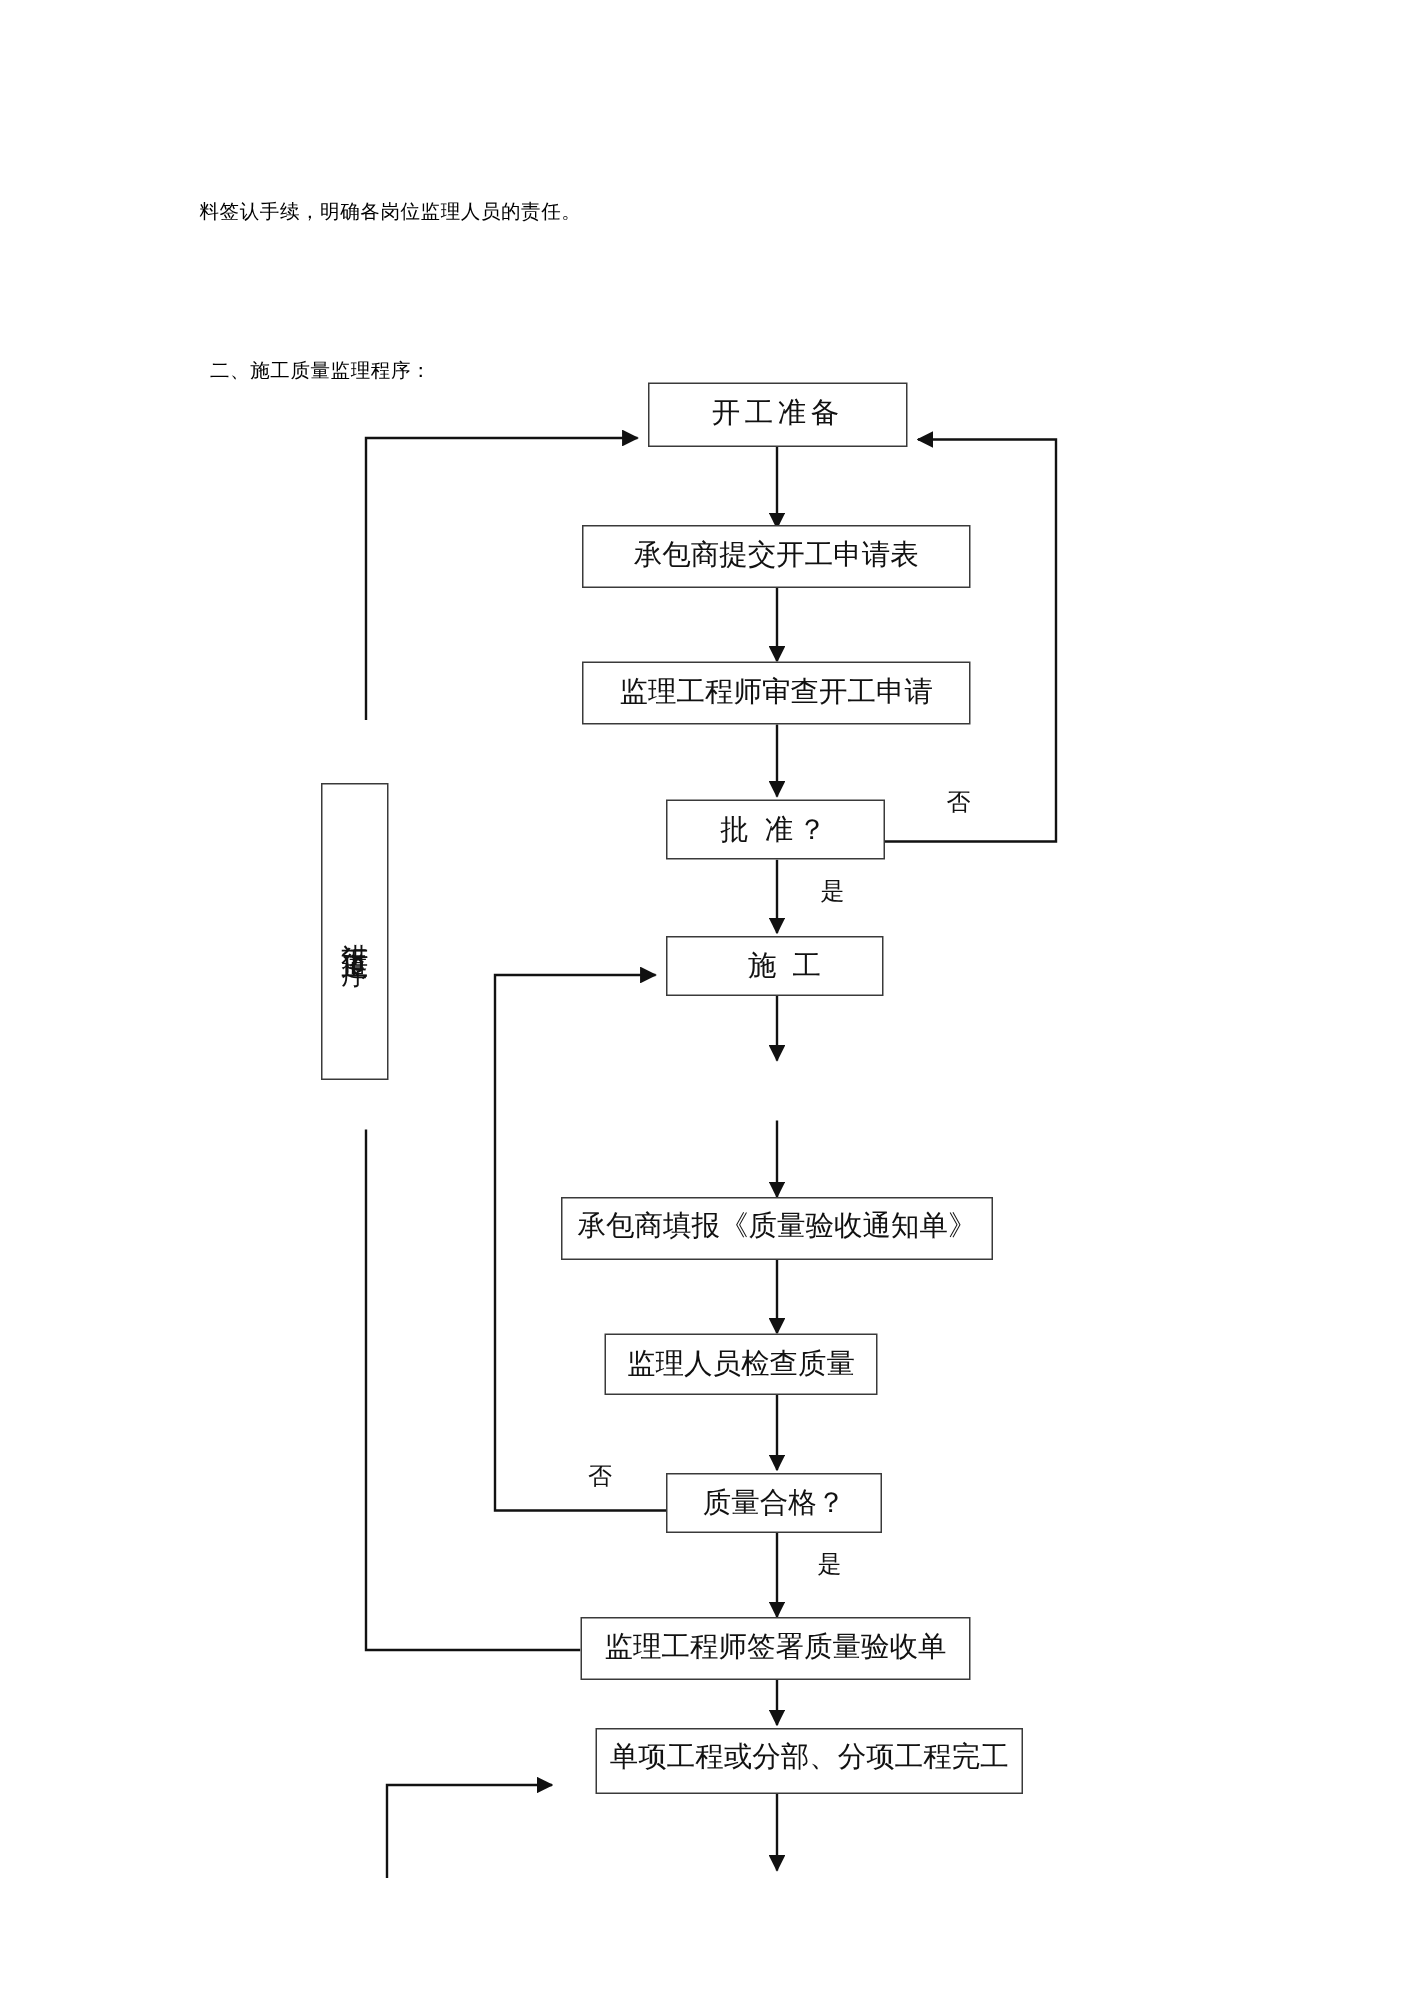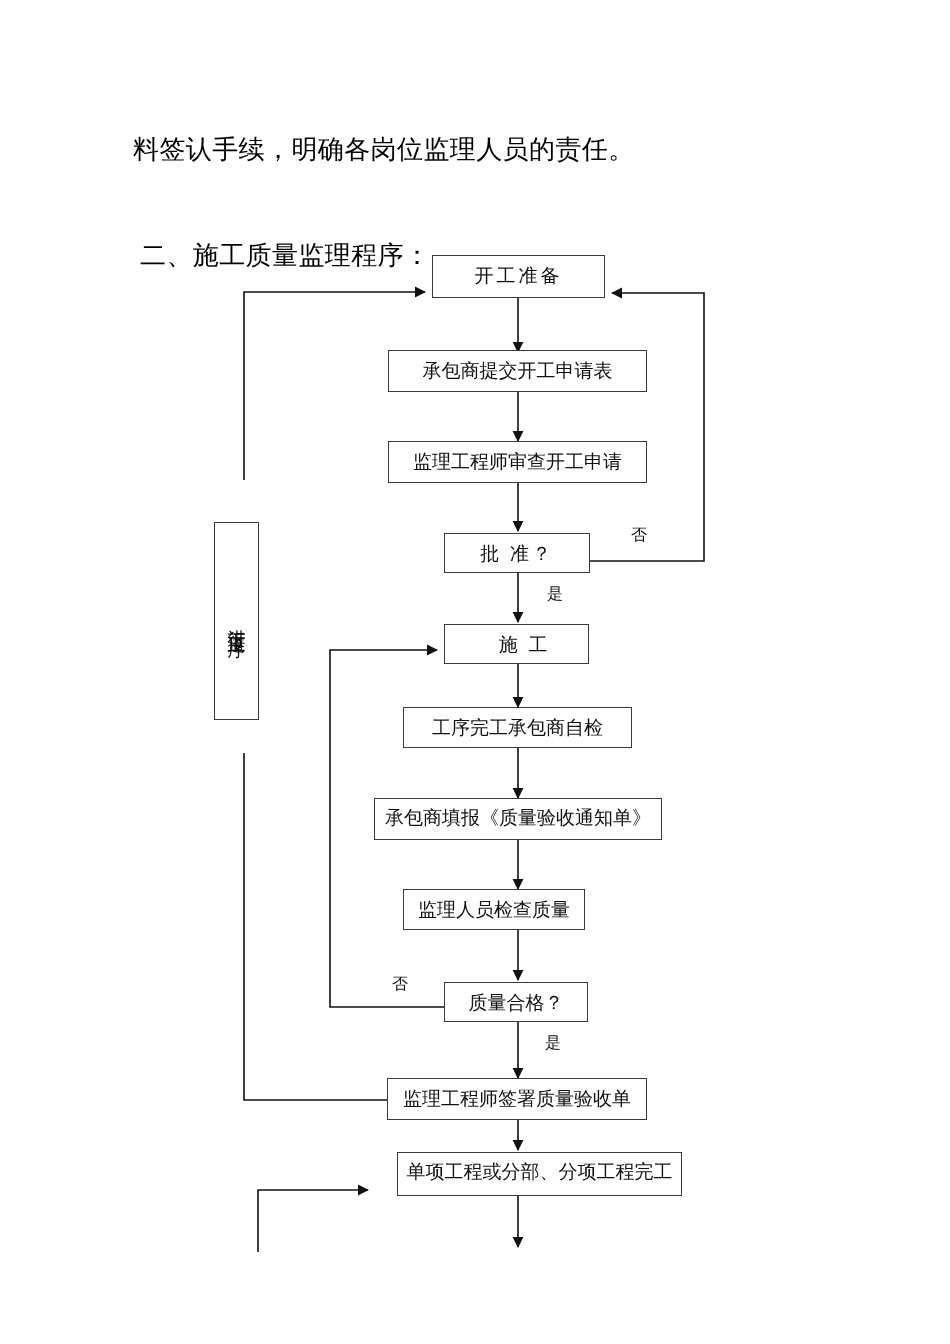--- a/index.html
+++ b/index.html
@@ -21,7 +21,7 @@
   .para {
     position: absolute;
     font-family: "DejaVu Sans", "Liberation Sans", sans-serif;
-    font-size: 26px;
+    font-size: 13px;
     letter-spacing: 0.4px;
     color: #000000;
     white-space: nowrap;

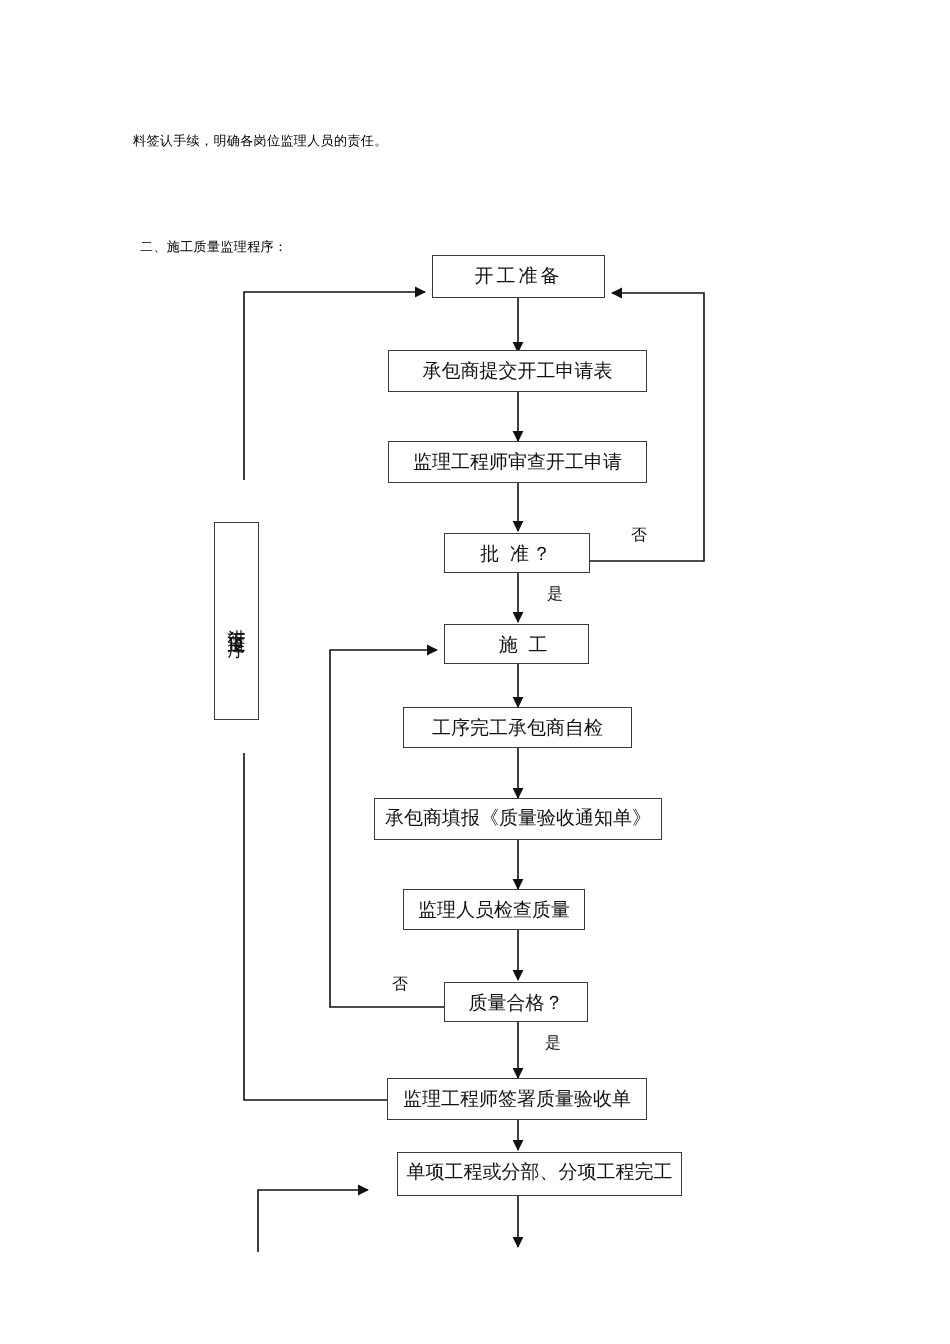--- a/index.html
+++ b/index.html
@@ -143,7 +143,6 @@
 
   <div class="node spaced" style="left:444px; top:624px; width:145px; height:40px;padding-left:16px;">施 工</div>
 
-  <div class="node" style="left:403px; top:707px; width:229px; height:41px;">工序完工承包商自检</div>
 
   <div class="node tight" style="left:374px; top:798px; width:288px; height:42px;">承包商填报《质量验收通知单》</div>
 

